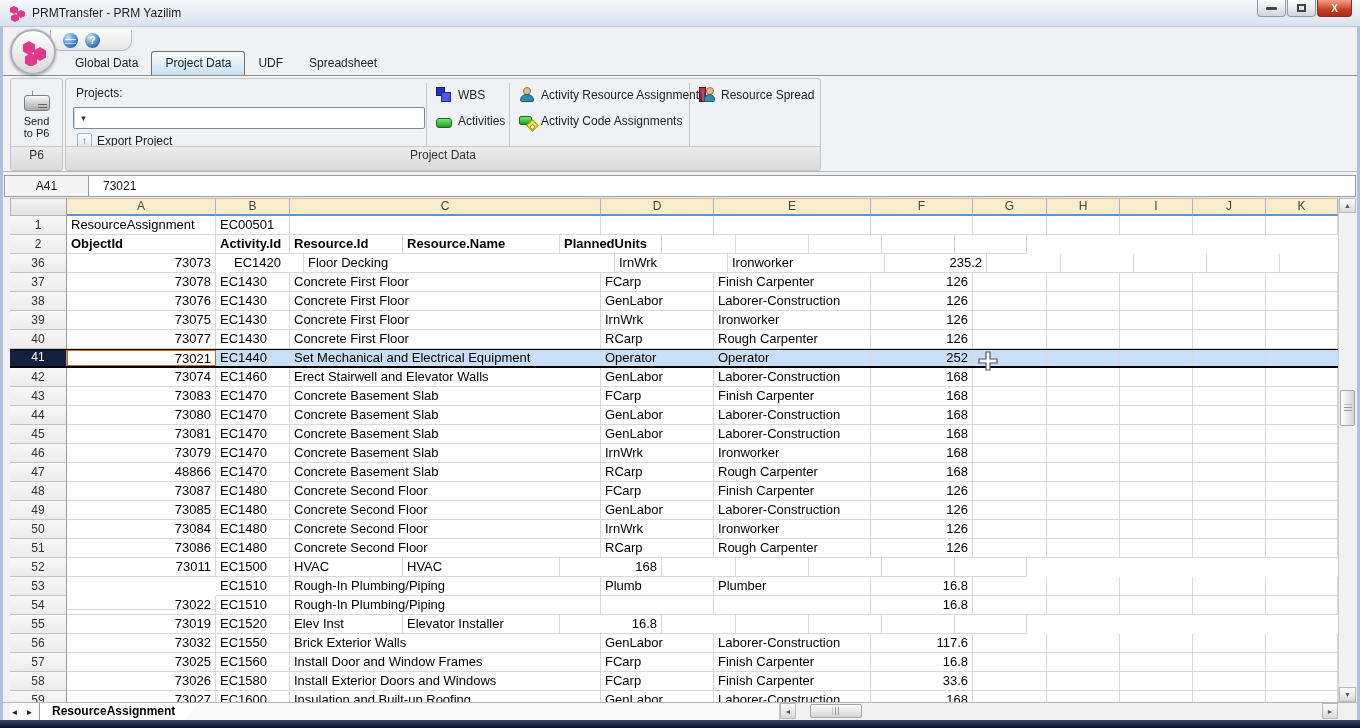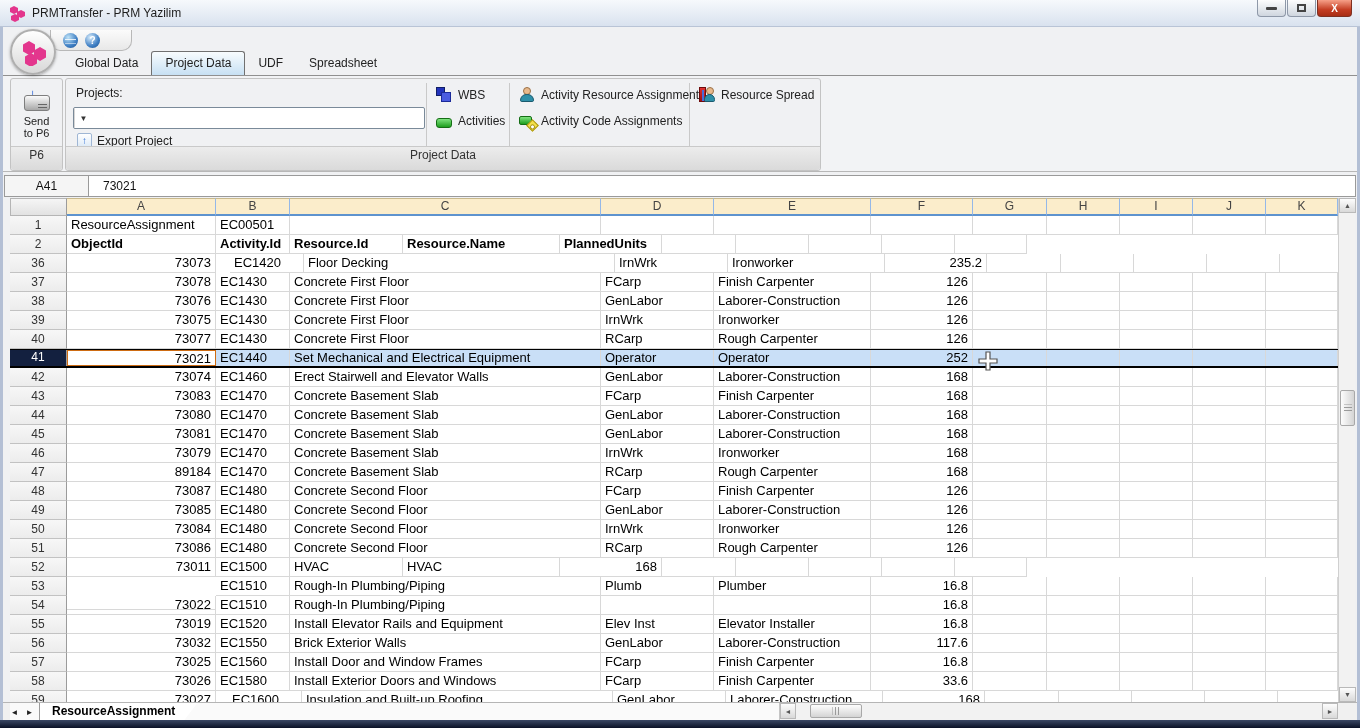--- a/index.html
+++ b/index.html
@@ -465,7 +465,7 @@
       </div>
       <div class="grow">
         <div class="rowhdr">47</div>
-        <div class="cell num" style="width: 149px; flex: 0 0 149px;">89184</div>
+        <div class="cell num" style="width: 149px; flex: 0 0 149px;">48866</div>
         <div class="cell" style="width: 74px; flex: 0 0 74px;">EC1470</div>
         <div class="cell" style="width: 311px; flex: 0 0 311px;">Concrete Basement Slab</div>
         <div class="cell" style="width: 113px; flex: 0 0 113px;">RCarp</div>

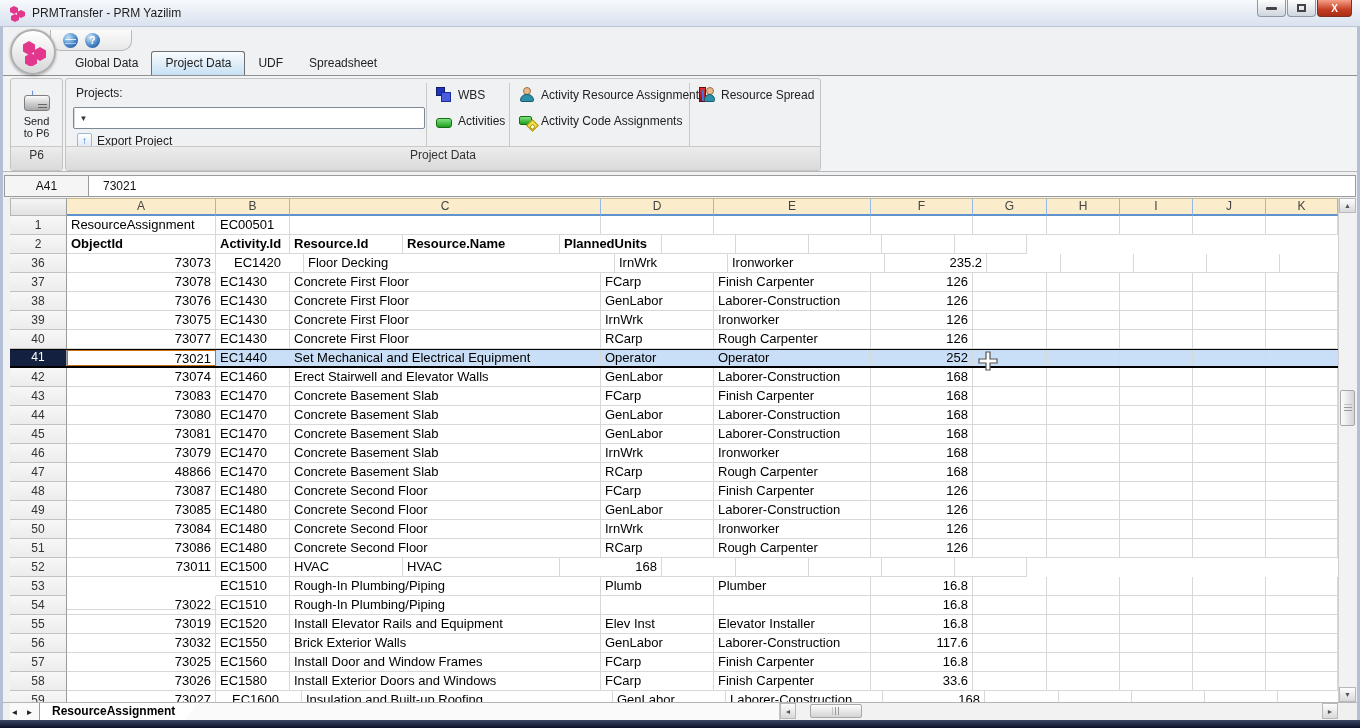--- a/index.html
+++ b/index.html
@@ -578,7 +578,6 @@
         <div class="rowhdr">55</div>
         <div class="cell num" style="width: 149px; flex: 0 0 149px;">73019</div>
         <div class="cell" style="width: 74px; flex: 0 0 74px;">EC1520</div>
-        <div class="cell" style="width: 311px; flex: 0 0 311px;">Install Elevator Rails and Equipment</div>
         <div class="cell" style="width: 113px; flex: 0 0 113px;">Elev Inst</div>
         <div class="cell" style="width: 157px; flex: 0 0 157px;">Elevator Installer</div>
         <div class="cell num" style="width: 102px; flex: 0 0 102px;">16.8</div>

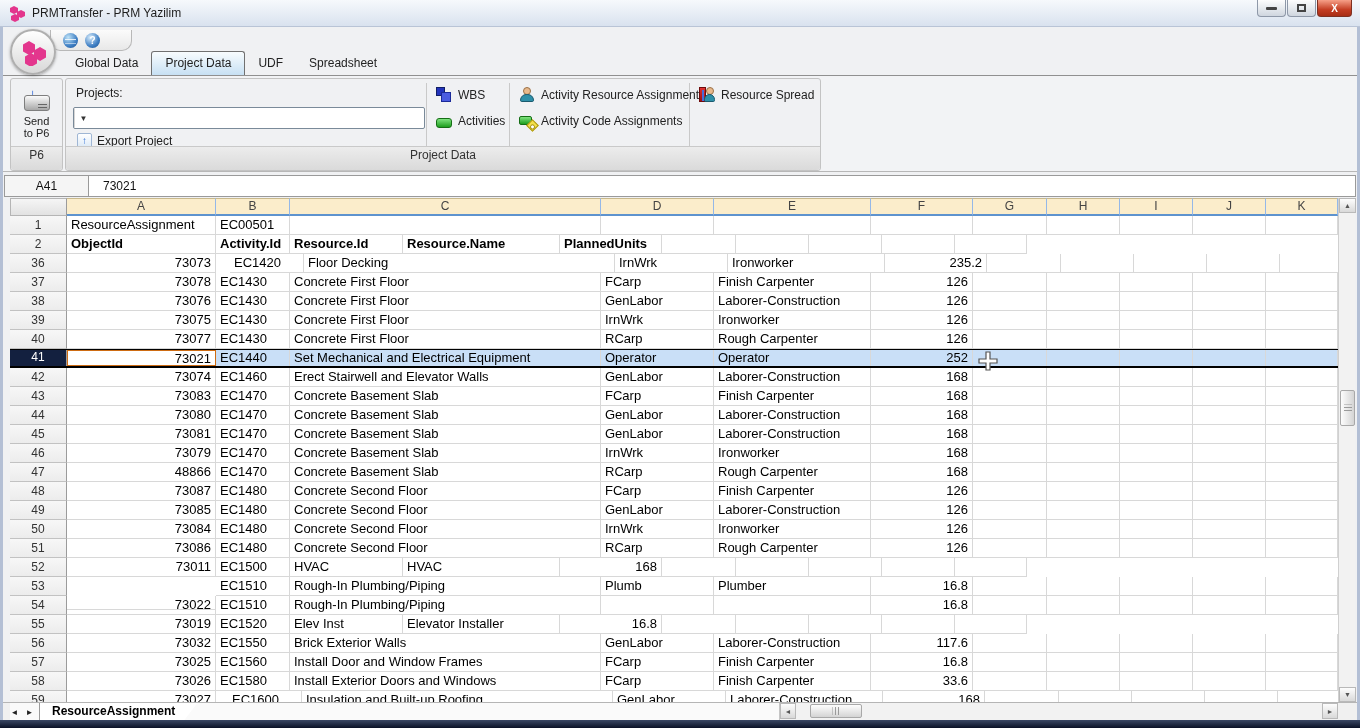--- a/index.html
+++ b/index.html
@@ -632,7 +632,7 @@
       <div class="grow">
         <div class="rowhdr">59</div>
         <div class="cell num" style="width: 149px; flex: 0 0 149px;">73027</div>
-        <div class="cell" style="width: 74px; flex: 0 0 74px; margin-left: 12px;">EC1600</div>
+        <div class="cell" style="width: 74px; flex: 0 0 74px;">EC1600</div>
         <div class="cell" style="width: 311px; flex: 0 0 311px;">Insulation and Built-up Roofing</div>
         <div class="cell" style="width: 113px; flex: 0 0 113px;">GenLabor</div>
         <div class="cell" style="width: 157px; flex: 0 0 157px;">Laborer-Construction</div>

